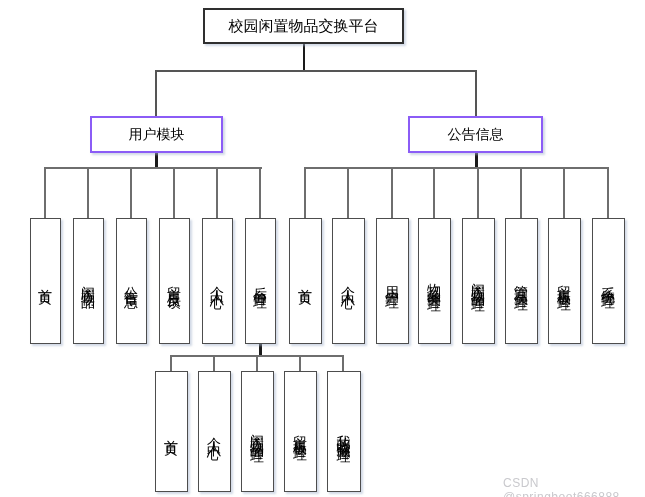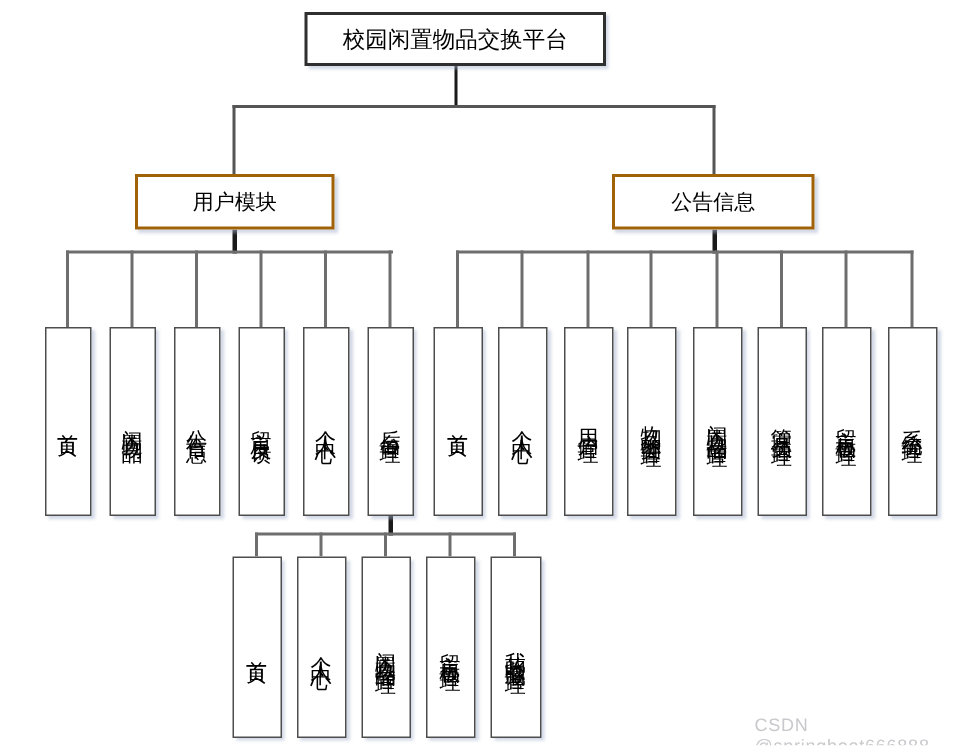--- a/index.html
+++ b/index.html
@@ -15,7 +15,7 @@
     box-shadow:2px 2px 2px rgba(165,180,205,0.5);
   }
   .big{border:2px solid #2f2f2f;font-size:15px;}
-  .mid{border:2px solid #a16207;font-size:14px;}
+  .mid{border:2px solid #8b5cf6;font-size:14px;}
   .vnode span{
     writing-mode:vertical-rl;text-orientation:upright;
     font-size:14px;line-height:1;letter-spacing:3px;white-space:nowrap;

